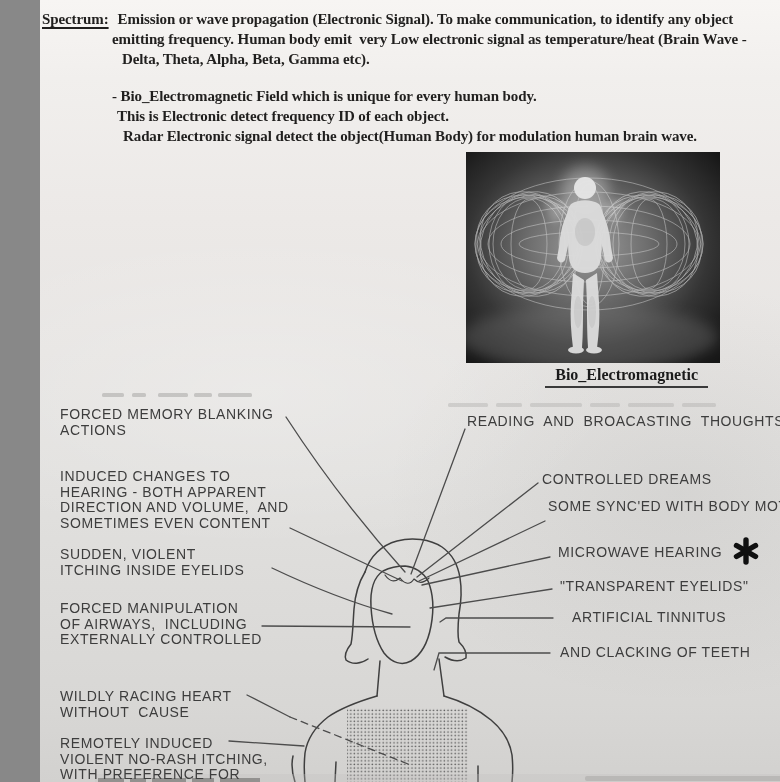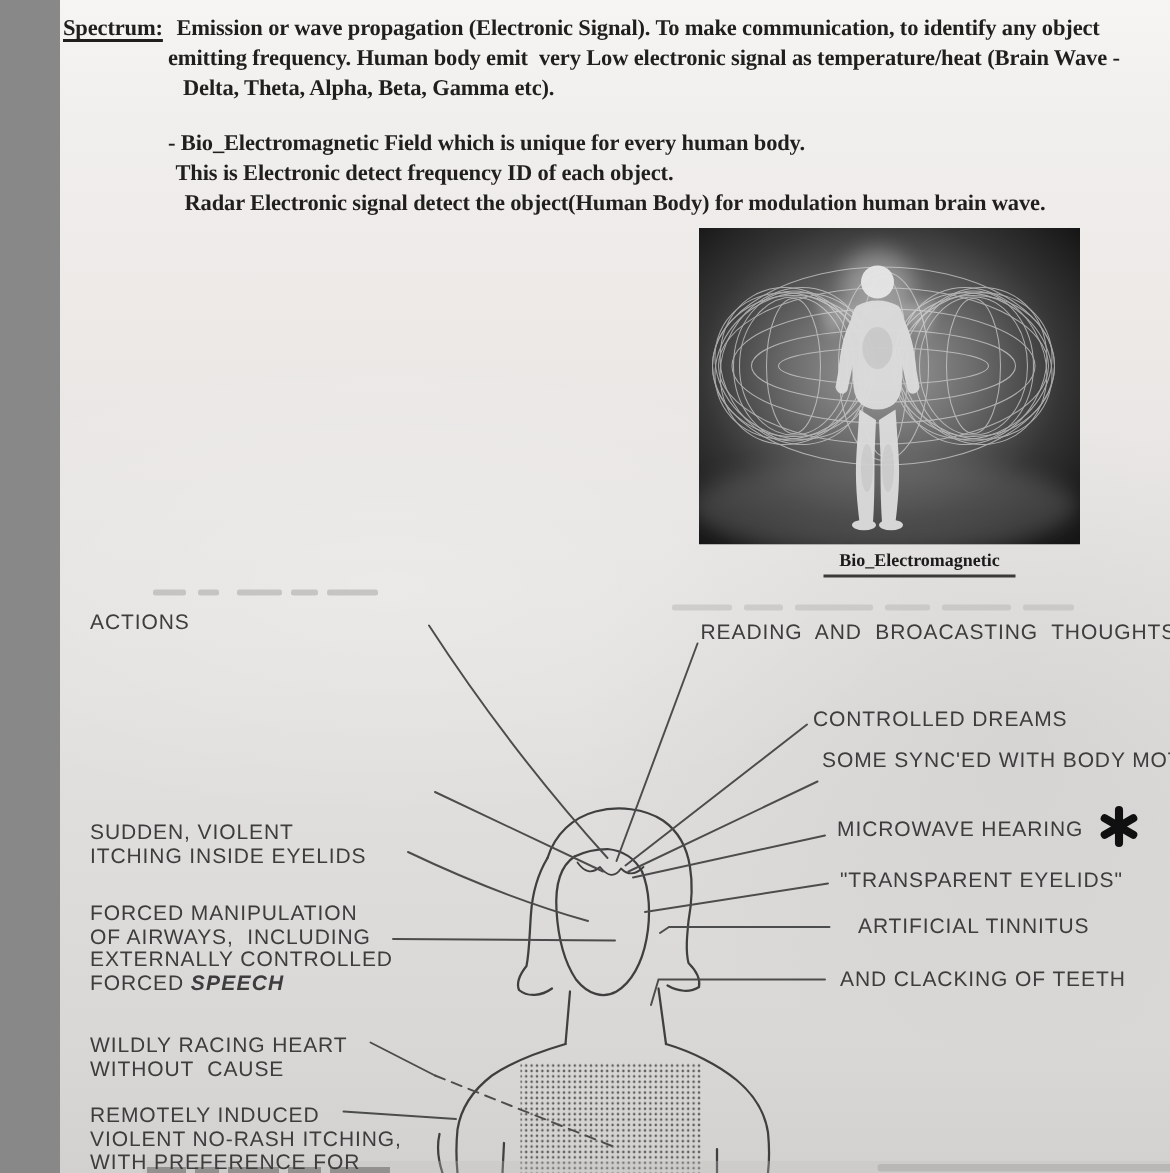--- a/index.html
+++ b/index.html
@@ -23,8 +23,8 @@
   
   .torus-box{position:absolute;left:426px;top:152px;width:254px;height:211px;}
   .caption{
-    position:absolute;left:468px;top:366px;width:210px;text-align:center;
-    font-family:"Liberation Serif",serif;font-weight:bold;font-size:12px;color:#1b1b1b;
+    position:absolute;left:458px;top:366px;width:210px;text-align:right;
+    font-family:"Liberation Serif",serif;font-weight:bold;font-size:16px;color:#1b1b1b;
   }
   .caption span{display:inline-block;border-bottom:2px solid #3a3a3a;padding:0 10px 2px;}
   

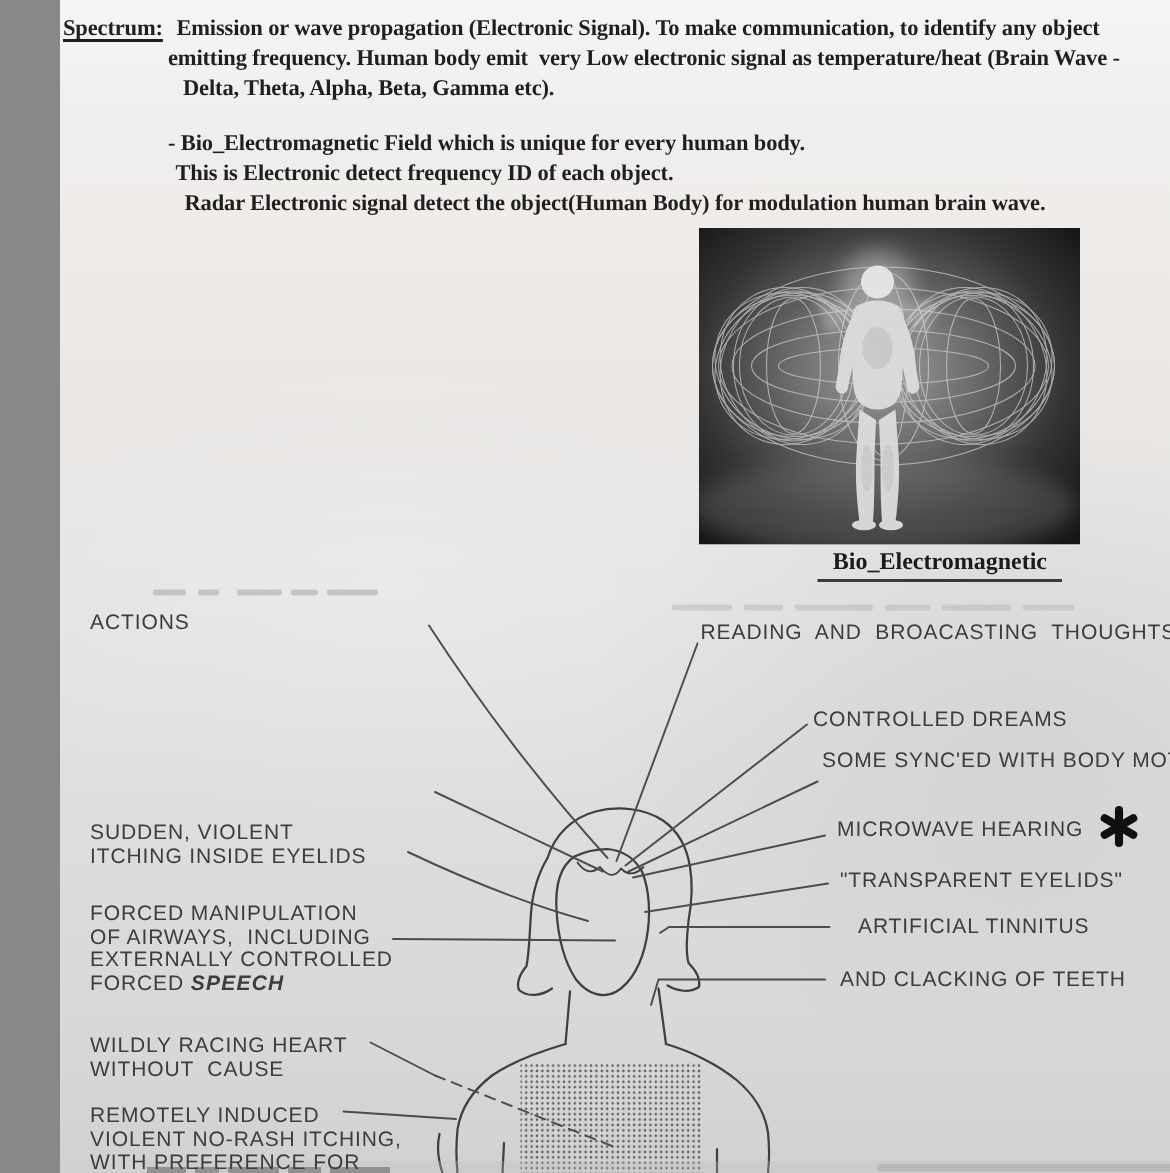--- a/index.html
+++ b/index.html
@@ -204,6 +204,7 @@
   </svg>
 
   <div class="lbl" style="left:20px;top:407px">
+    <div class="ln">FORCED MEMORY BLANKING</div>
     <div class="ln">ACTIONS</div>
   </div>
   <div class="lbl" style="left:20px;top:547px">

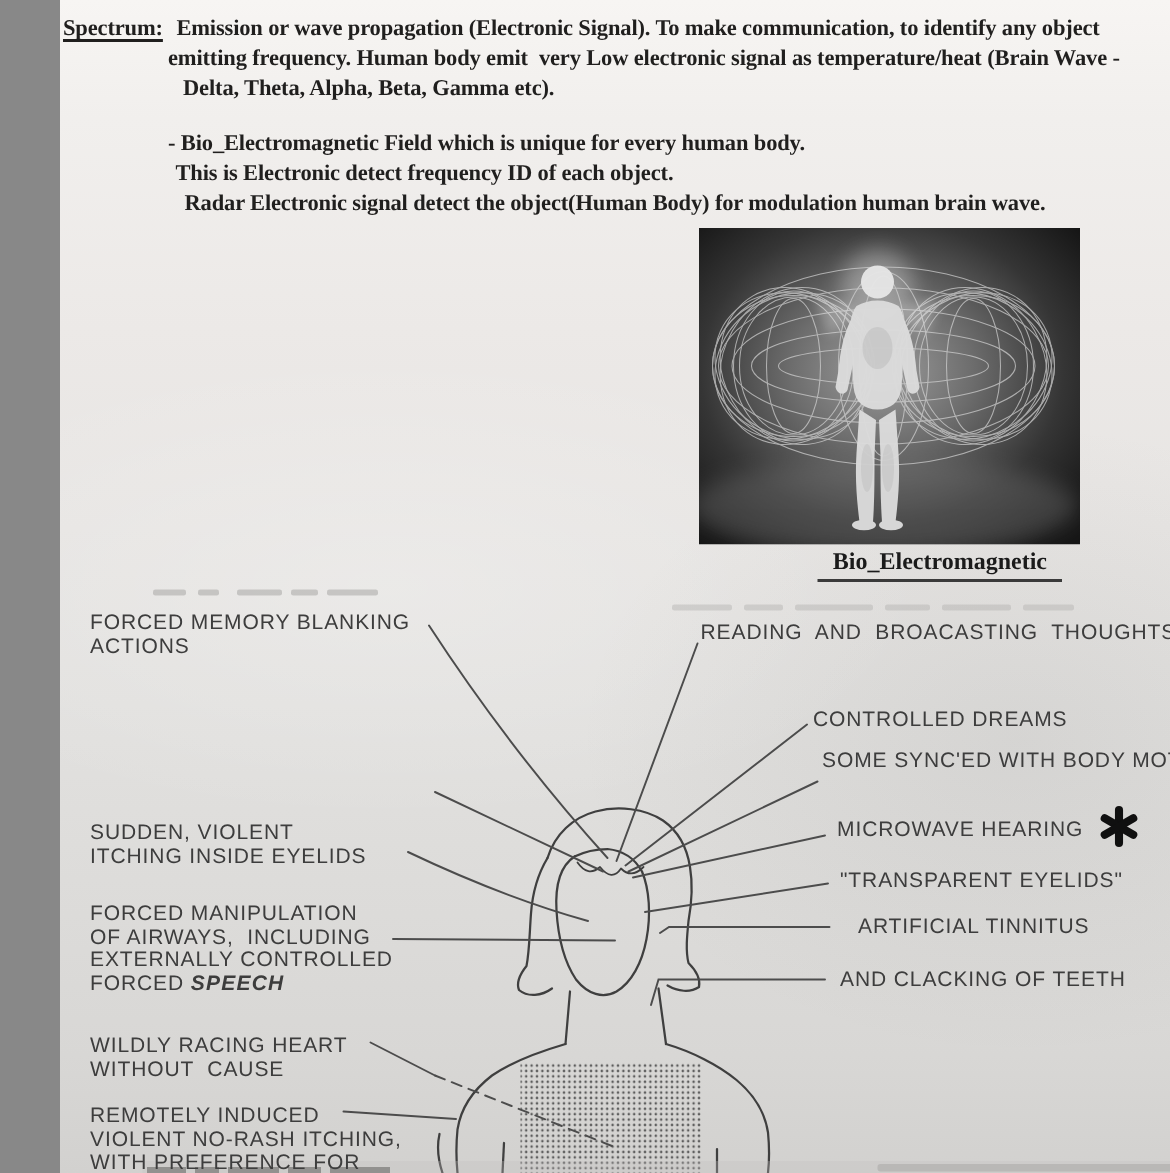--- a/index.html
+++ b/index.html
@@ -207,6 +207,12 @@
     <div class="ln">FORCED MEMORY BLANKING</div>
     <div class="ln">ACTIONS</div>
   </div>
+  <div class="lbl" style="left:20px;top:469px">
+    <div class="ln">INDUCED CHANGES TO</div>
+    <div class="ln">HEARING - BOTH APPARENT</div>
+    <div class="ln">DIRECTION AND VOLUME,  AND</div>
+    <div class="ln">SOMETIMES EVEN CONTENT</div>
+  </div>
   <div class="lbl" style="left:20px;top:547px">
     <div class="ln">SUDDEN, VIOLENT</div>
     <div class="ln">ITCHING INSIDE EYELIDS</div>

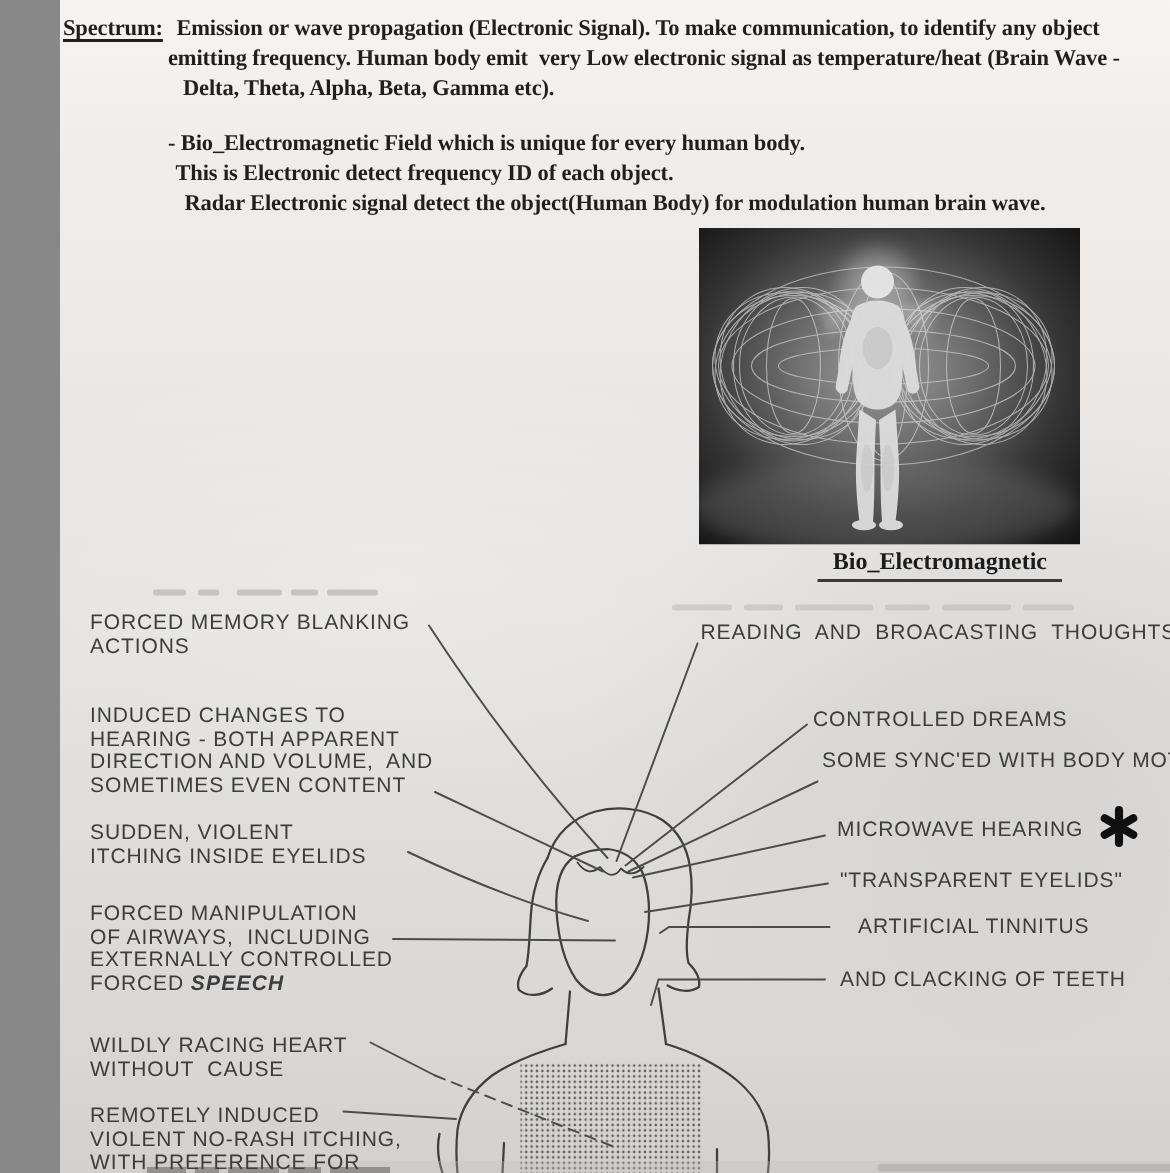--- a/index.html
+++ b/index.html
@@ -221,7 +221,6 @@
     <div class="ln">FORCED MANIPULATION</div>
     <div class="ln">OF AIRWAYS,  INCLUDING</div>
     <div class="ln">EXTERNALLY CONTROLLED</div>
-    <div class="ln"><span>FORCED </span><span class="em">SPEECH</span></div>
   </div>
   <div class="lbl" style="left:20px;top:689px">
     <div class="ln">WILDLY RACING HEART</div>

